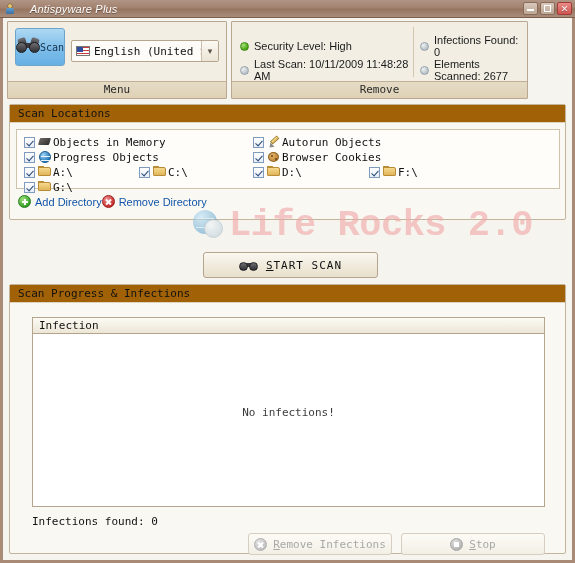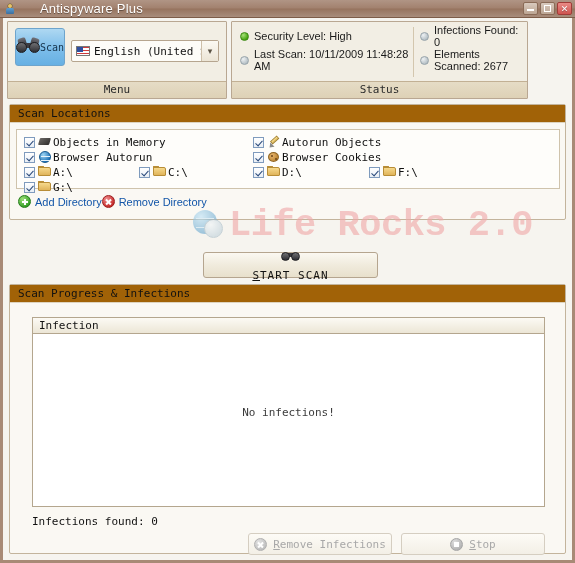--- a/index.html
+++ b/index.html
@@ -55,12 +55,13 @@
     background: linear-gradient(to bottom,#5d9fd4,#3c6f9e);
   }
   .tb-title {
-    margin-left: 24px;
+    margin-left: 14px;
     font-family: "Liberation Sans", sans-serif;
-    font-size: 13px;
+    font-size: 11px;
     color: #ffffff;
     text-shadow: 0 1px 0 rgba(0,0,0,0.35);
     letter-spacing: 0.2px;
+    font-style: italic;
   }
   .tb-buttons {
     position: absolute;

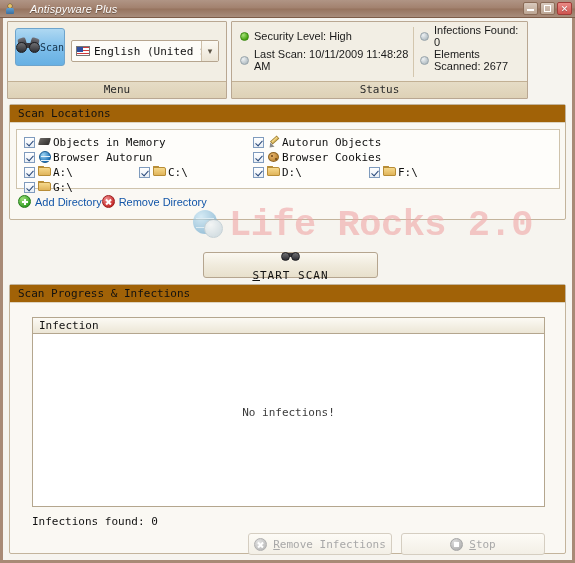--- a/index.html
+++ b/index.html
@@ -254,7 +254,7 @@
 
   .status-col {
     position: absolute;
-    top: 2px;
+    top: 12px;
     font-family: "Liberation Sans", sans-serif;
     font-size: 11px;
     color: #1a1a1a;

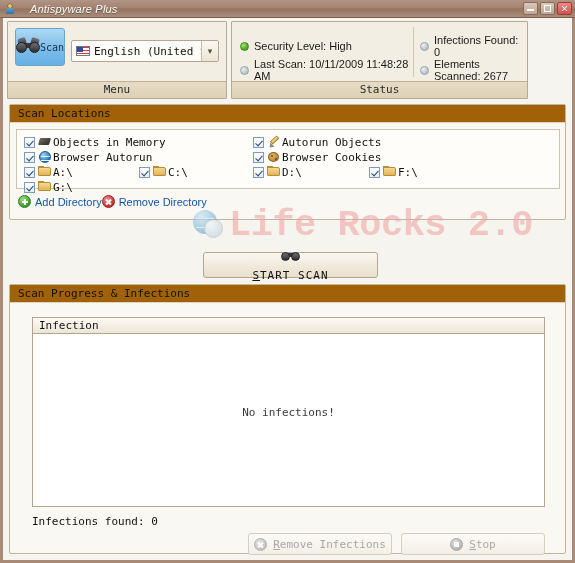--- a/index.html
+++ b/index.html
@@ -734,7 +734,7 @@
           </div>
         </div>
 
-        <div class="panel-footer">Status</div>
+        <div class="panel-footer">Remove</div>
       </div>
     </div>
 

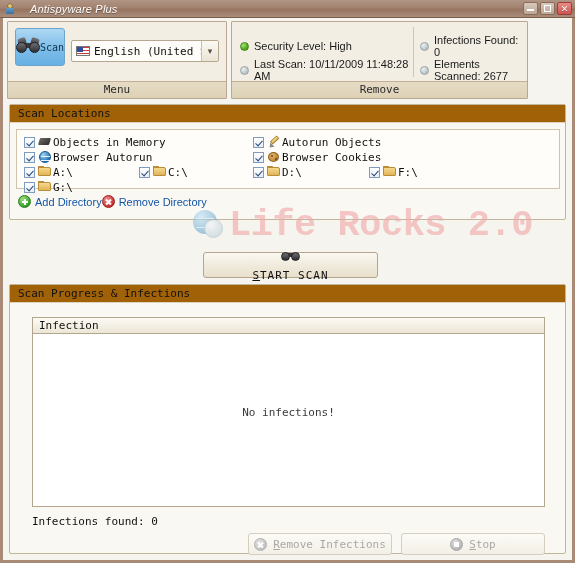--- a/index.html
+++ b/index.html
@@ -756,7 +756,7 @@
           <div class="li-icon">
               <div class="ic-globe"></div>
             </div>
-          <span>Browser Autorun</span>
+          <span>Progress Objects</span>
         </div>
 
         <div class="loc-item" style="left:7px; top:35px;">

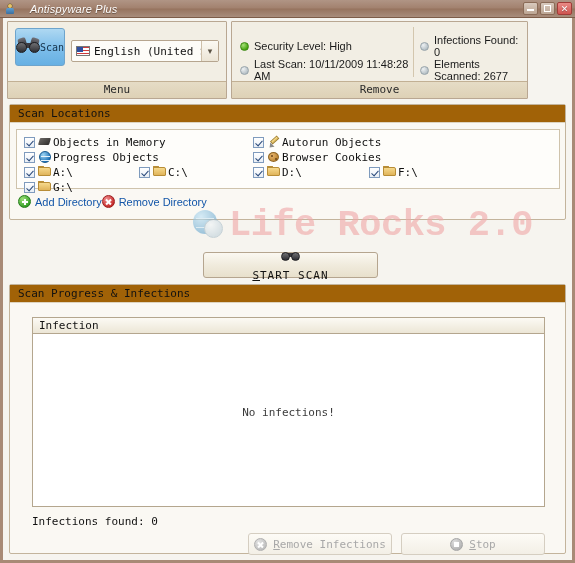--- a/index.html
+++ b/index.html
@@ -548,7 +548,6 @@
     align-items: center;
     justify-content: center;
     gap: 7px;
-    flex-direction: column;
   }
   .ss-binoc { width: 20px; height: 13px; position: relative; flex:0 0 auto; }
   .ss-binoc .lens {

